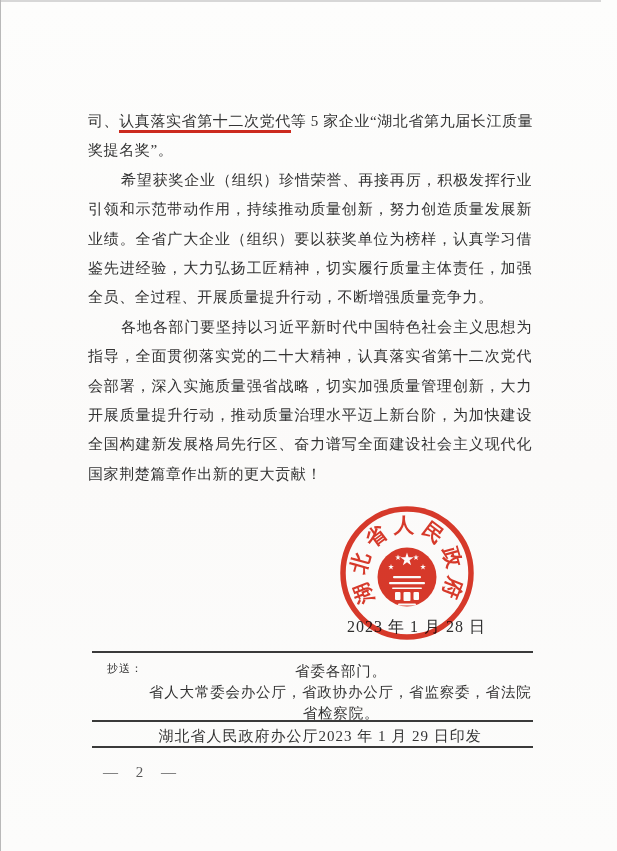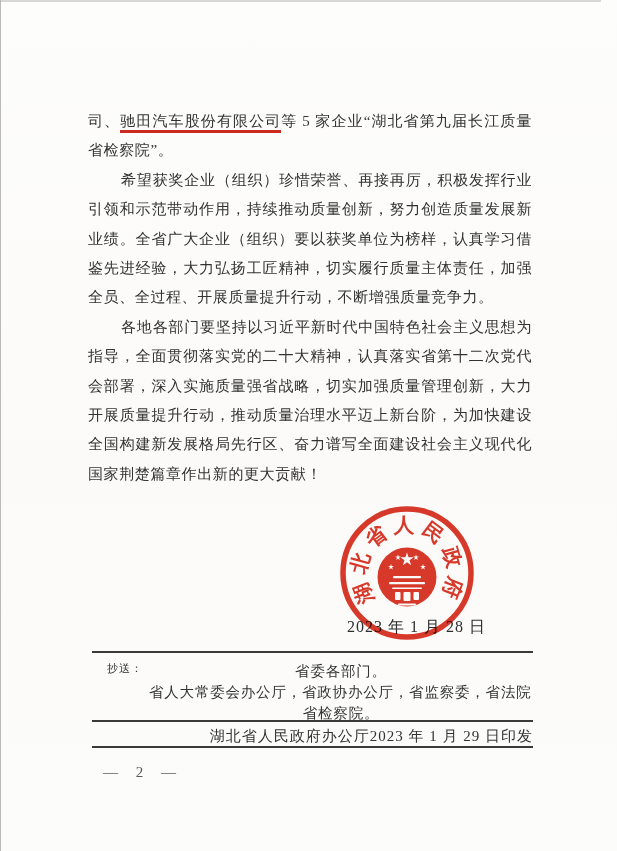--- a/index.html
+++ b/index.html
@@ -116,7 +116,7 @@
   <div class="edge-left"></div>
 
   <main class="body-text">
-    <div class="body-line"><span>司、</span><span class="red-underline">驰田汽车股份有限公司</span><span>等 5 家企业“湖北省第九届长江质量</span></div>
+    <div class="body-line"><span>司、</span><span class="red-underline">认真落实省第十二次党代</span><span>等 5 家企业“湖北省第九届长江质量</span></div>
     <div class="body-line last">省检察院”。</div>
     <div>
         <div class="body-line indent">希望获奖企业（组织）珍惜荣誉、再接再厉，积极发挥行业</div>

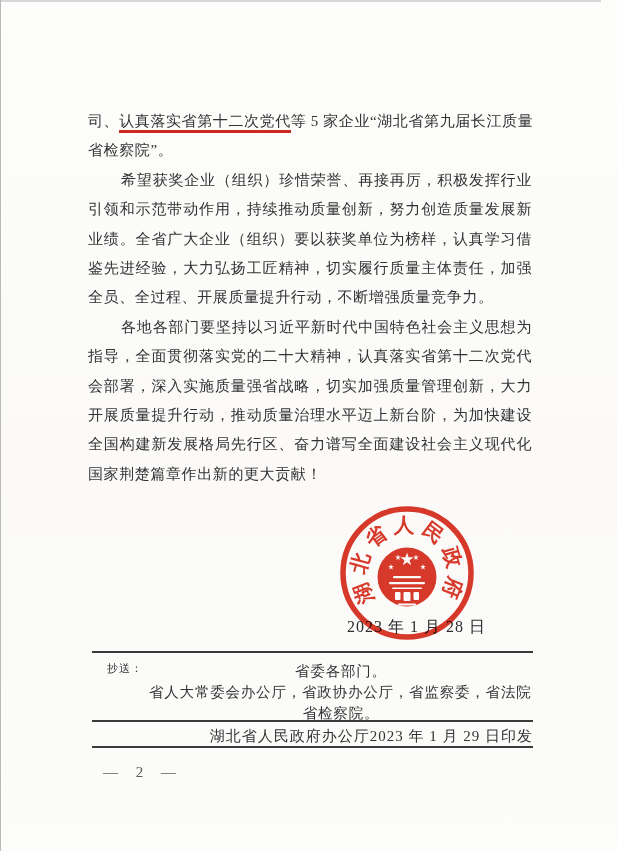--- a/index.html
+++ b/index.html
@@ -117,7 +117,7 @@
 
   <main class="body-text">
     <div class="body-line"><span>司、</span><span class="red-underline">认真落实省第十二次党代</span><span>等 5 家企业“湖北省第九届长江质量</span></div>
-    <div class="body-line last">省检察院”。</div>
+    <div class="body-line last">奖提名奖”。</div>
     <div>
         <div class="body-line indent">希望获奖企业（组织）珍惜荣誉、再接再厉，积极发挥行业</div>
         <div class="body-line">引领和示范带动作用，持续推动质量创新，努力创造质量发展新</div>

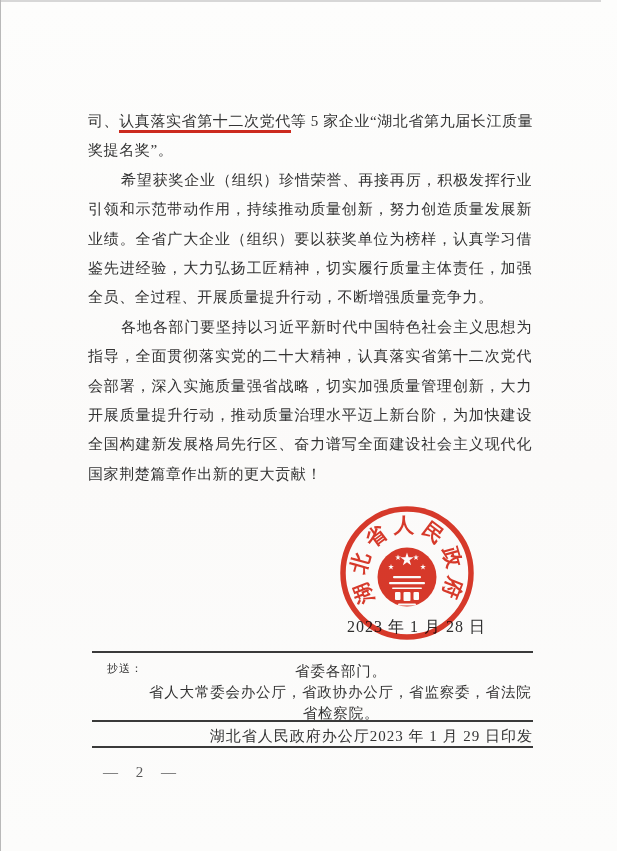--- a/index.html
+++ b/index.html
@@ -93,7 +93,7 @@
     left: 107px; top: 727px;
     width: 426px;
     display: flex;
-    justify-content: flex-end;
+    justify-content: center;
     font-size: 15px;
     letter-spacing: 1px;
     color: #333;

